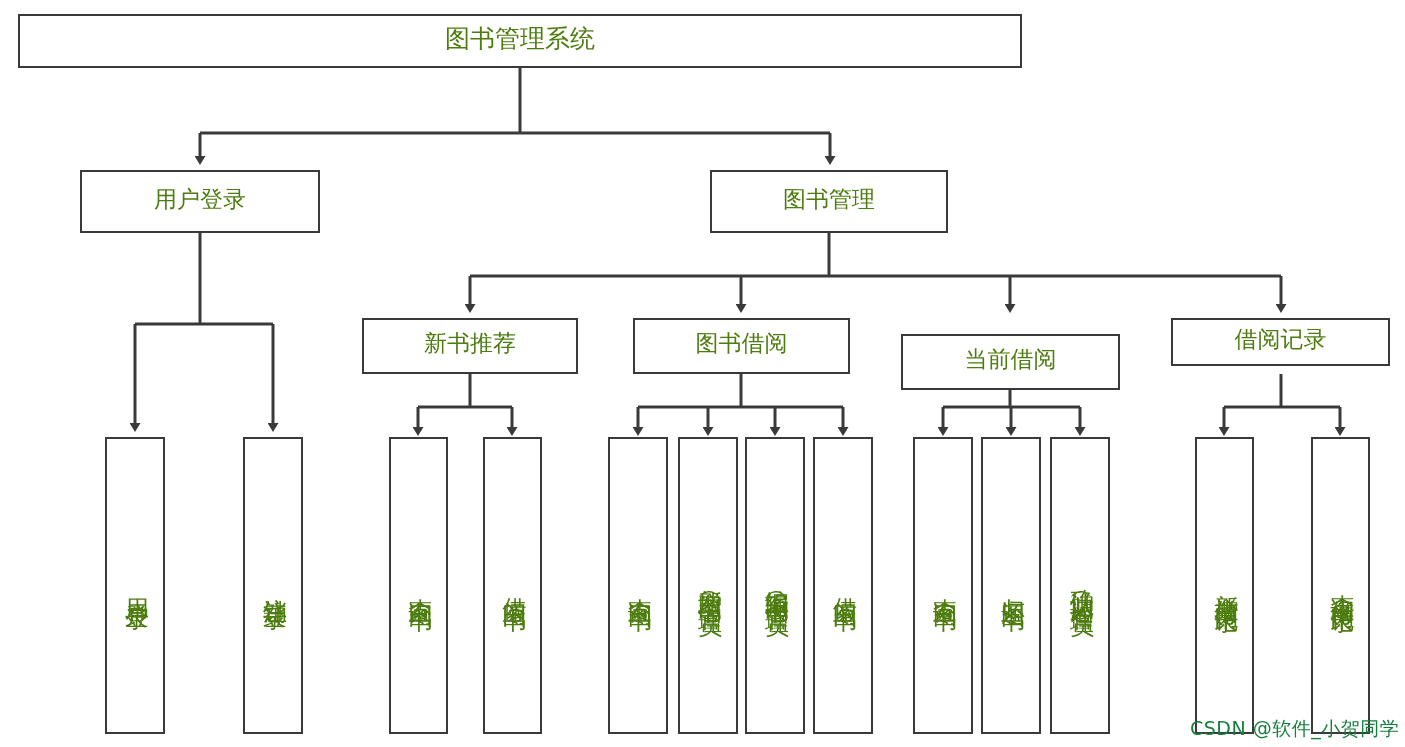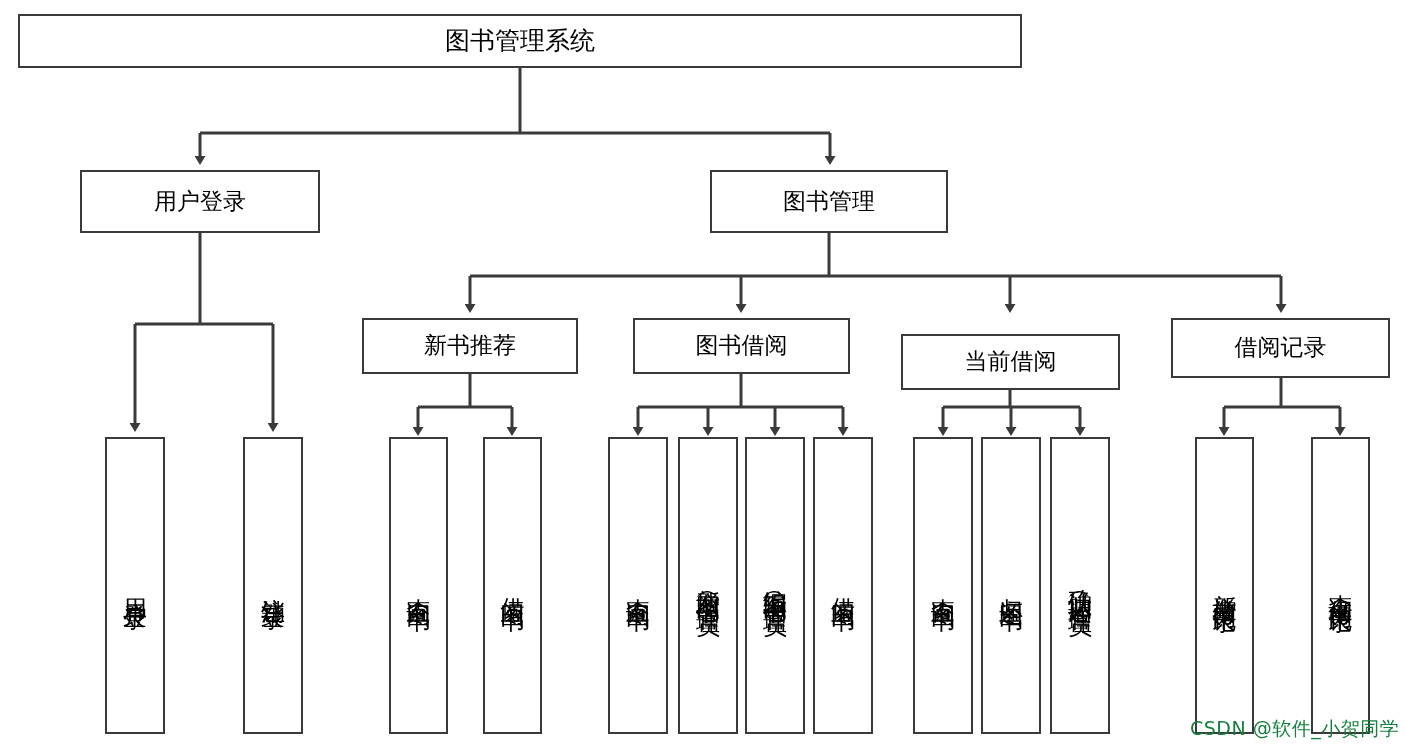--- a/index.html
+++ b/index.html
@@ -32,7 +32,8 @@
     display: flex;
     align-items: center;
     justify-content: center;
-    color: #000000;
+    color: #4d7c0f;
+    font-family: Liberation Mono, monospace;
   }
   .node .label {
     display: block;

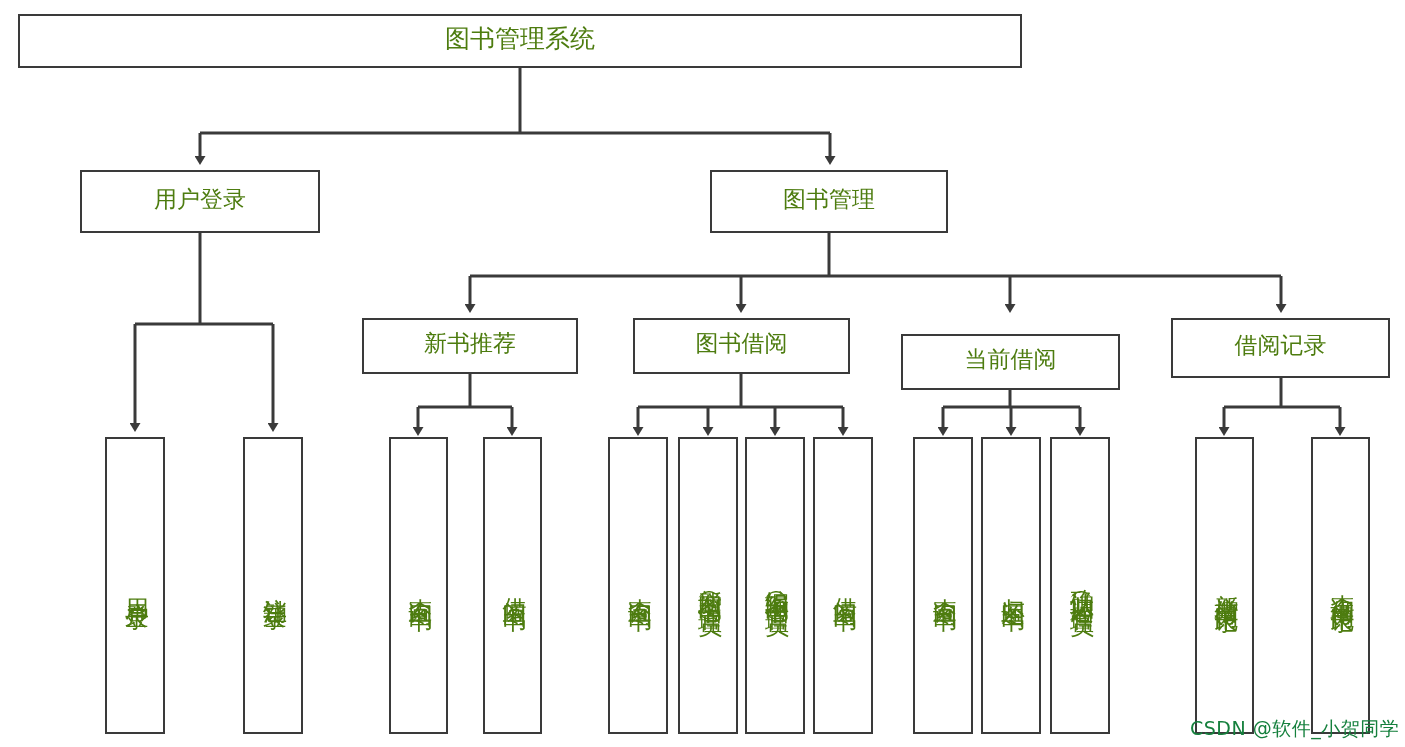--- a/index.html
+++ b/index.html
@@ -141,7 +141,7 @@
   <div class="node node-l3" style="left:901px; top:318px; width:219px; height:56px;margin-top:16px;">
     <span class="label">当前借阅</span>
   </div>
-  <div class="node node-l3" style="left:1171px; top:318px; width:219px; height:60px;">
+  <div class="node node-l3" style="left:1171px; top:318px; width:219px; height:48px;">
     <span class="label">借阅记录</span>
   </div>
 

